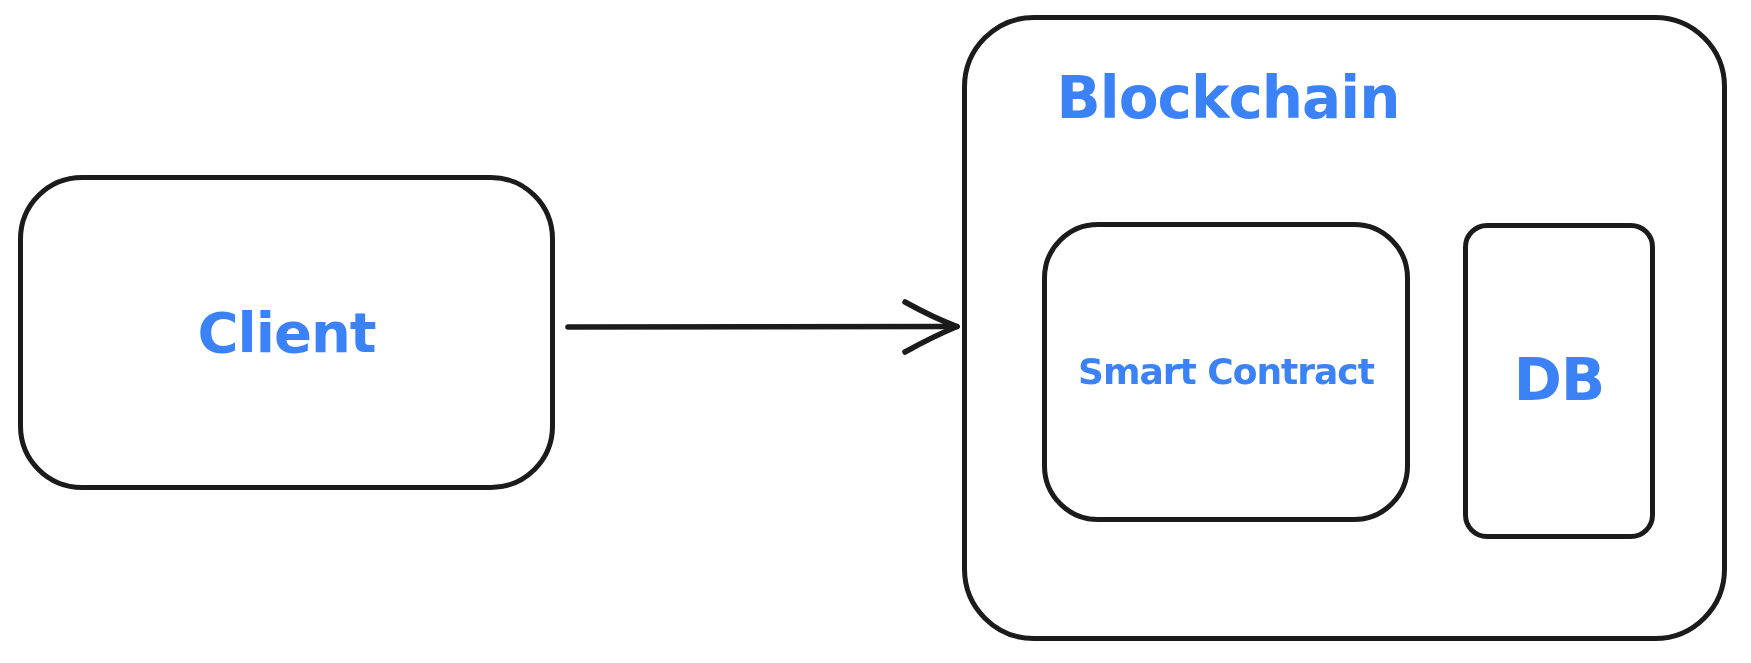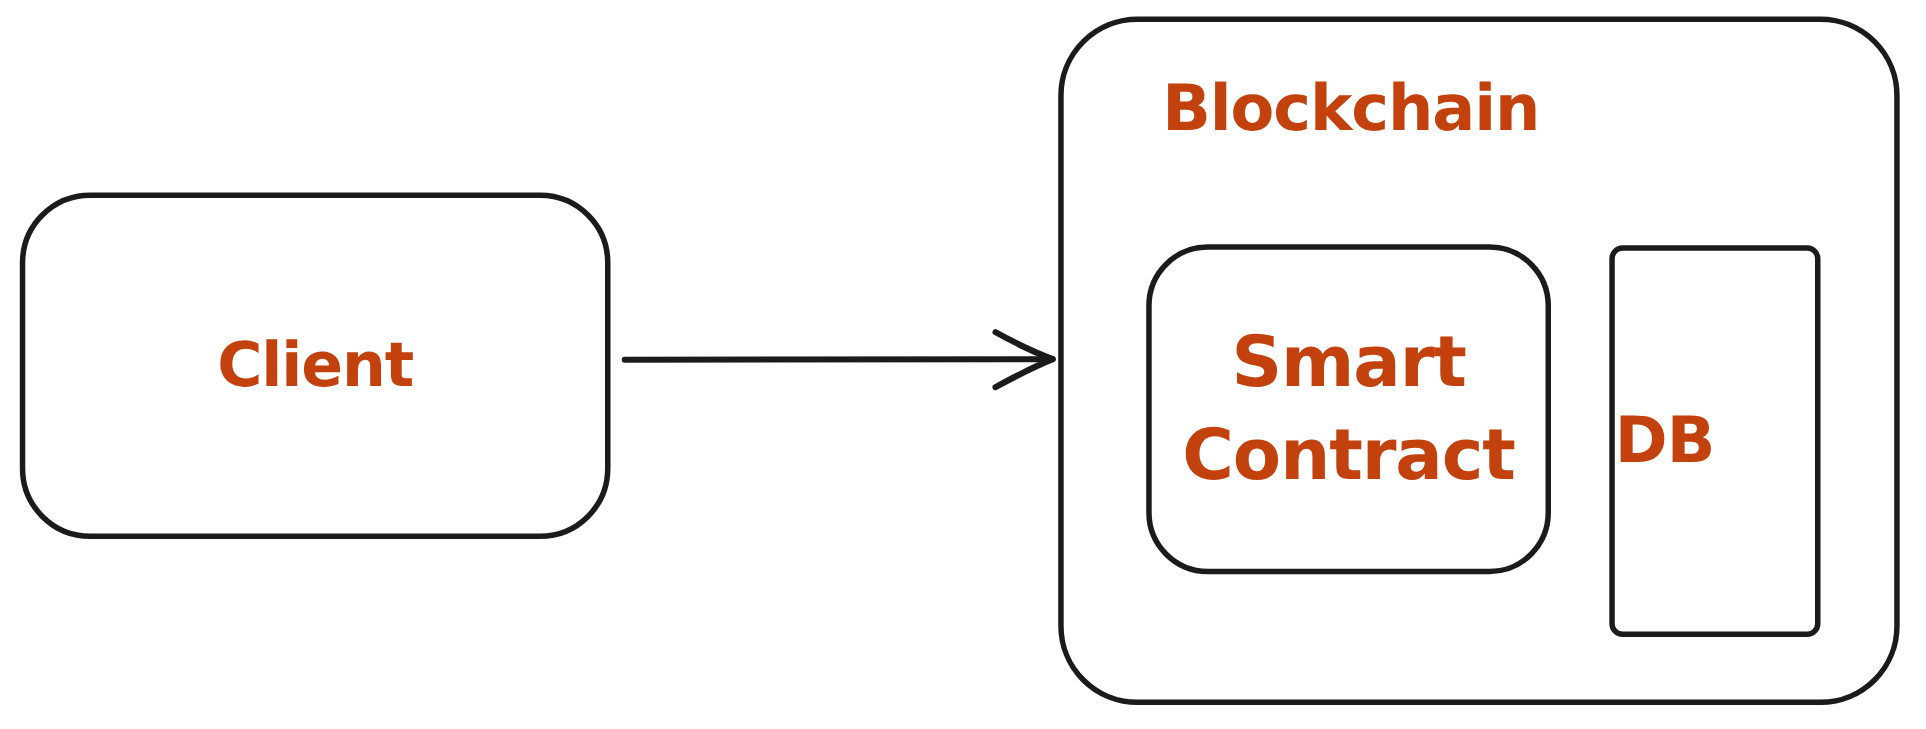--- a/index.html
+++ b/index.html
@@ -25,7 +25,7 @@
   }
   .node-label {
     font-weight: 600;
-    color: #c2410c;
+    color: #3b82f6;
     text-align: center;
     letter-spacing: -1px;
     user-select: none;

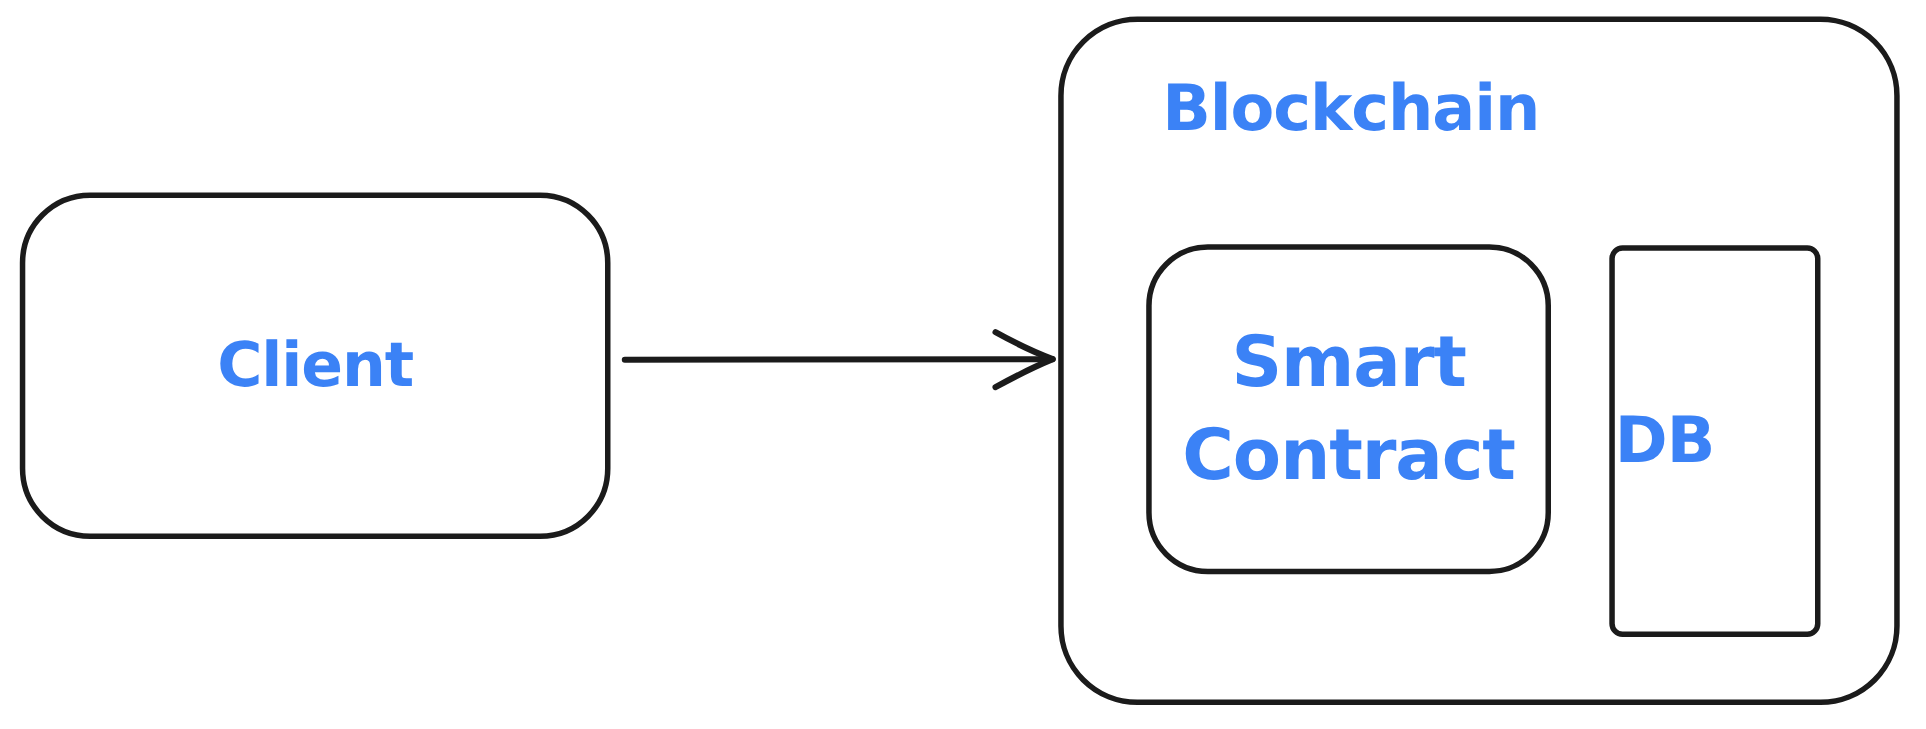--- a/index.html
+++ b/index.html
@@ -73,7 +73,7 @@
     justify-content: center;
   }
   .smart-contract-node .node-label {
-    font-size: 64px;
+    font-size: 36px;
     line-height: 84px;
     width: 320px;
   }

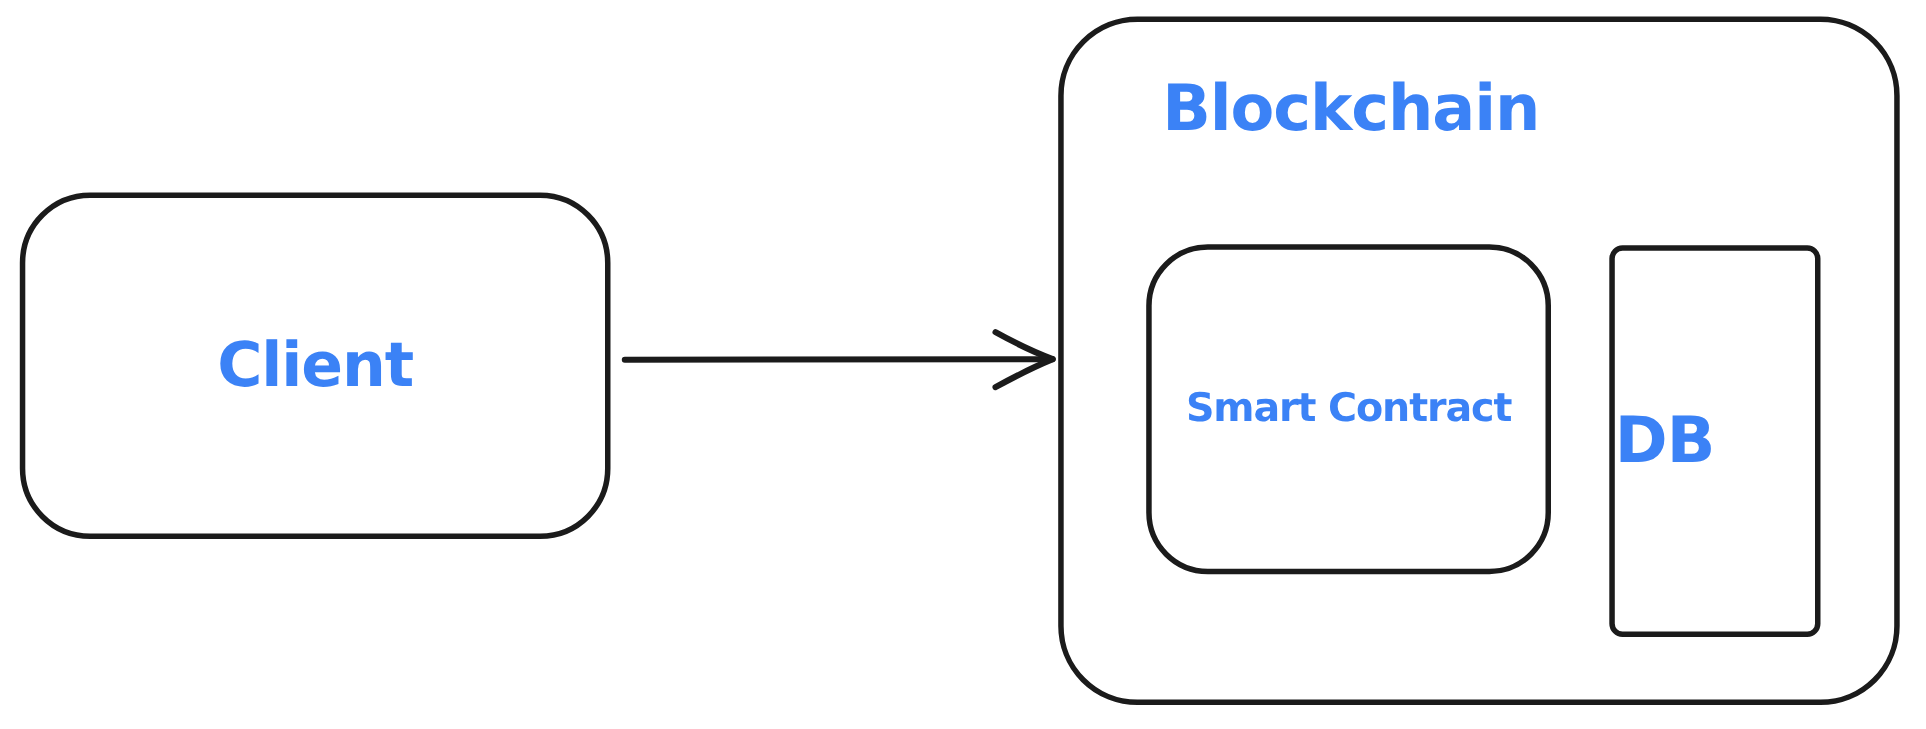--- a/index.html
+++ b/index.html
@@ -82,10 +82,11 @@
     left: 496px;
     top: 203px;
     width: 192px;
-    height: 356px;
-    border-radius: 12px;
+    height: 316px;
+    border-radius: 24px;
     display: flex;
     align-items: center;
+    justify-content: center;
   }
   .db-node .node-label {
     font-size: 58px;

